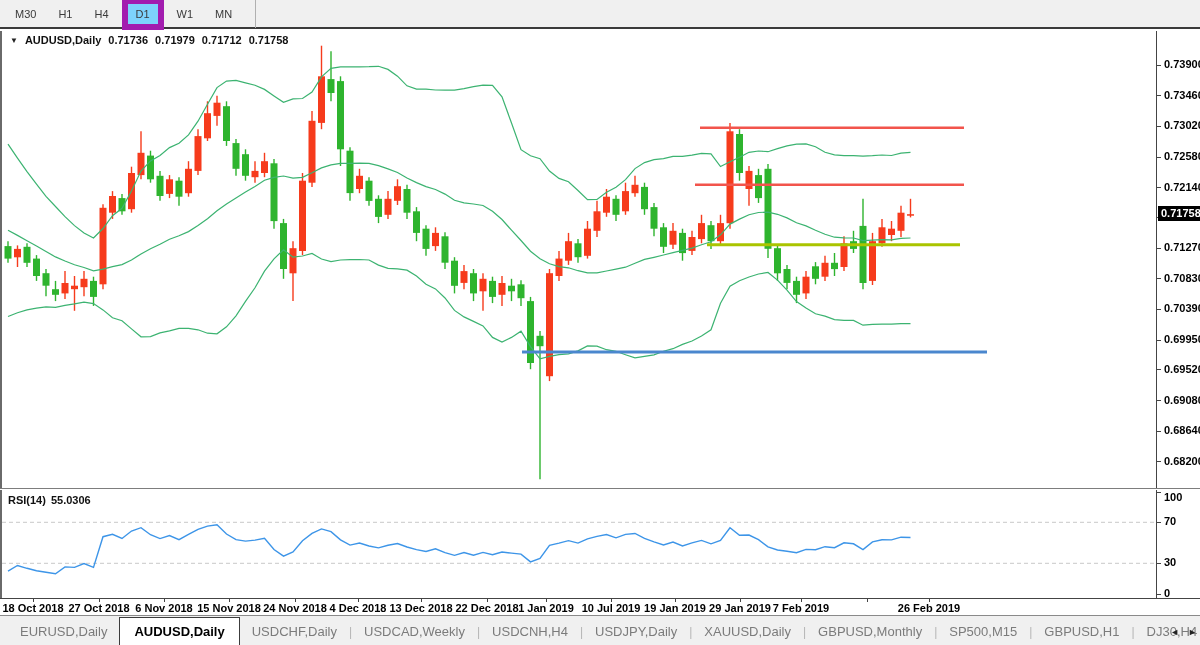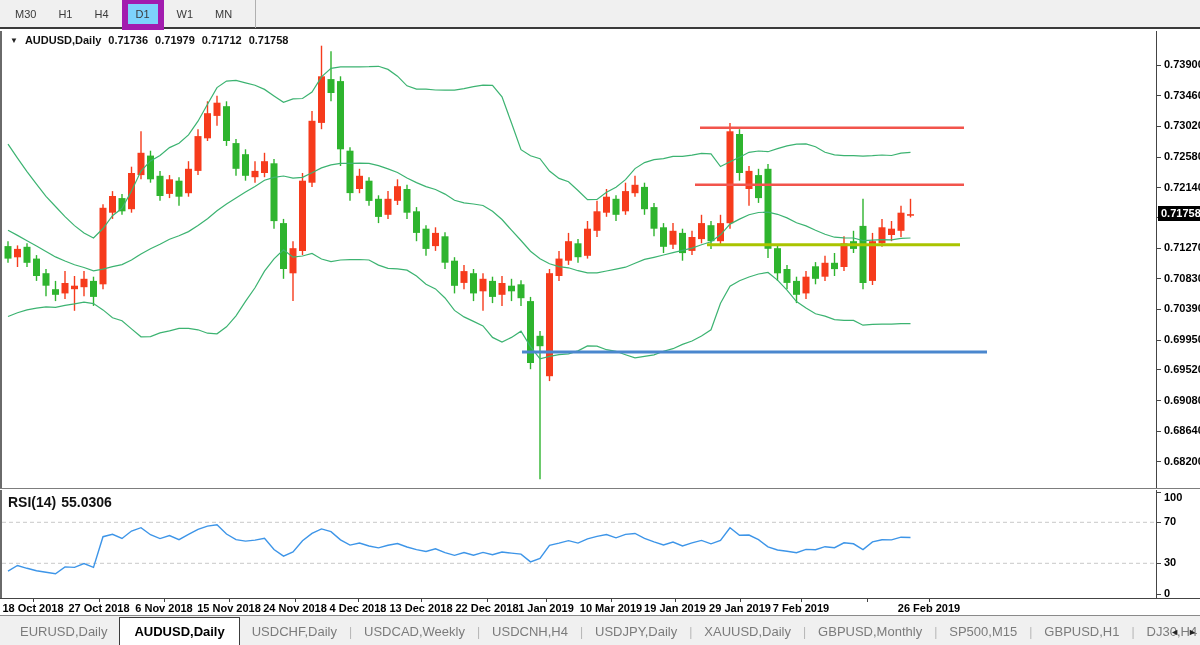--- a/index.html
+++ b/index.html
@@ -32,7 +32,7 @@
   
   #rsi-pane{position:absolute;top:490px;left:0;width:1156px;height:108px;background:#fff;
             border-left:2px solid #6a6a6a;box-sizing:border-box;}
-  #rsi-title{position:absolute;top:4px;left:6px;font-size:14px;font-weight:bold;color:#111;display:flex;gap:5px;z-index:4;}
+  #rsi-title{position:absolute;top:4px;left:6px;font-size:11px;font-weight:bold;color:#111;display:flex;gap:5px;z-index:4;}
   
   #date-axis{position:absolute;top:598px;left:0;width:1200px;height:35px;background:#fff;border-top:1px solid #444;box-sizing:border-box;}
   .date-label{position:absolute;top:3px;transform:translateX(-50%);font-size:11px;font-weight:bold;color:#000;white-space:nowrap;}

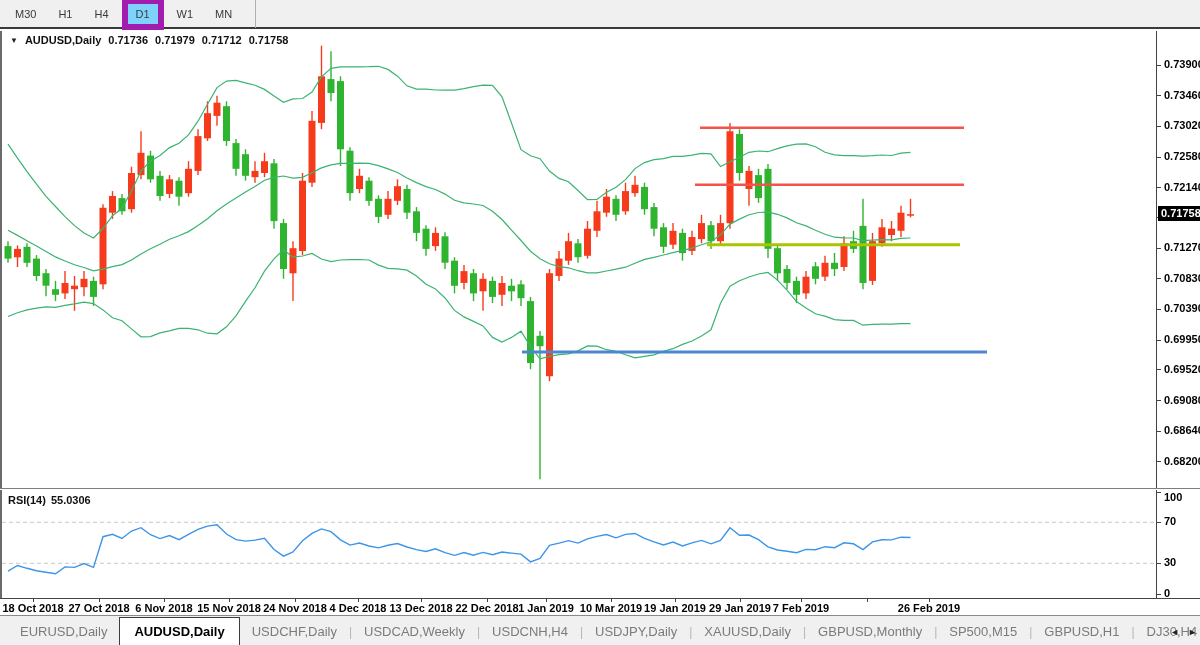--- a/index.html
+++ b/index.html
@@ -352,7 +352,7 @@
       <div class="date-tick" style="left: 546px;"></div>
       <div class="date-label" style="left: 546px;">1 Jan 2019</div>
       <div class="date-tick" style="left: 611px;"></div>
-      <div class="date-label" style="left: 611px;">10 Mar 2019</div>
+      <div class="date-label" style="left: 611px;">10 Jul 2019</div>
       <div class="date-tick" style="left: 675px;"></div>
       <div class="date-label" style="left: 675px;">19 Jan 2019</div>
       <div class="date-tick" style="left: 740px;"></div>

